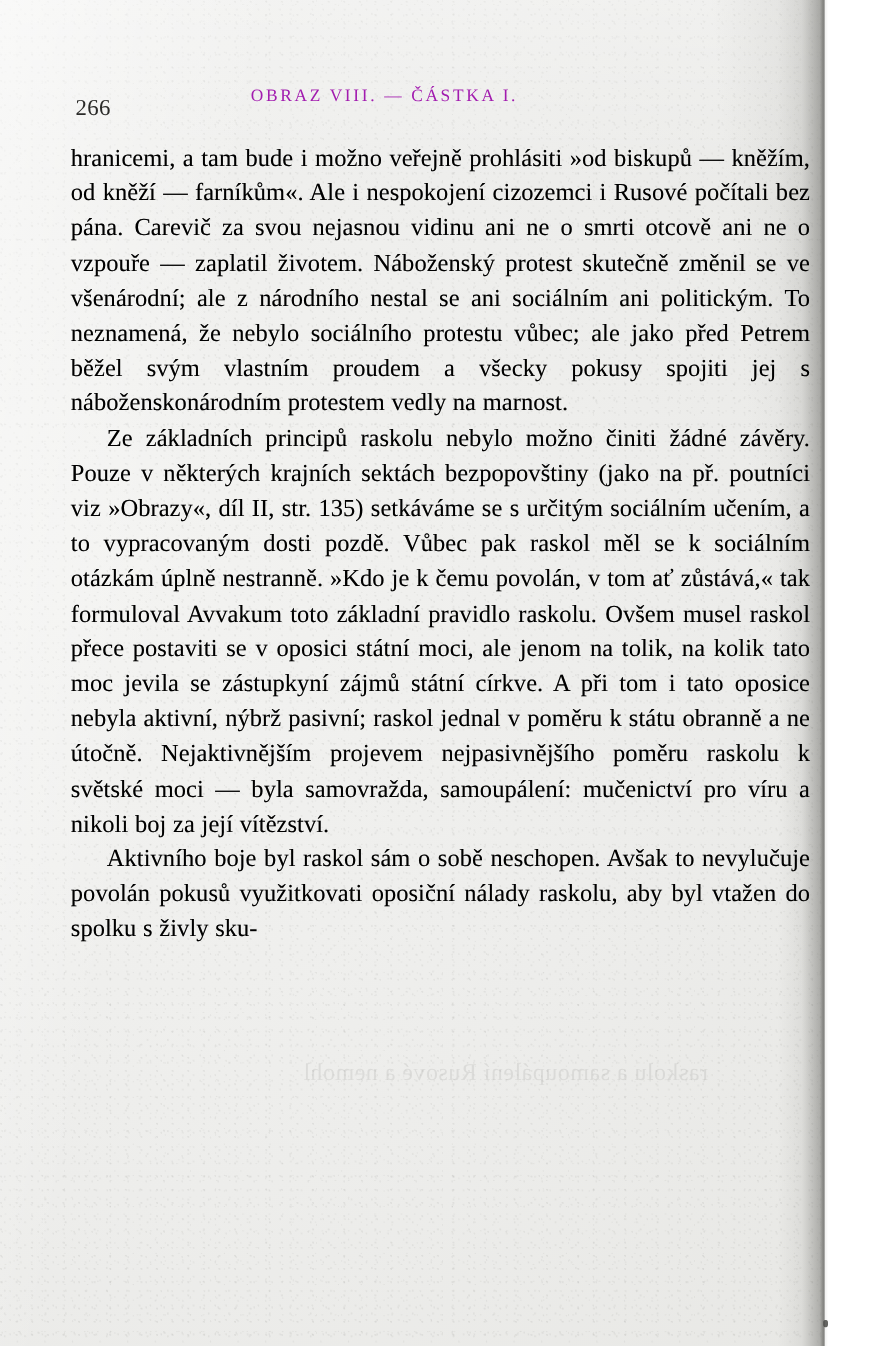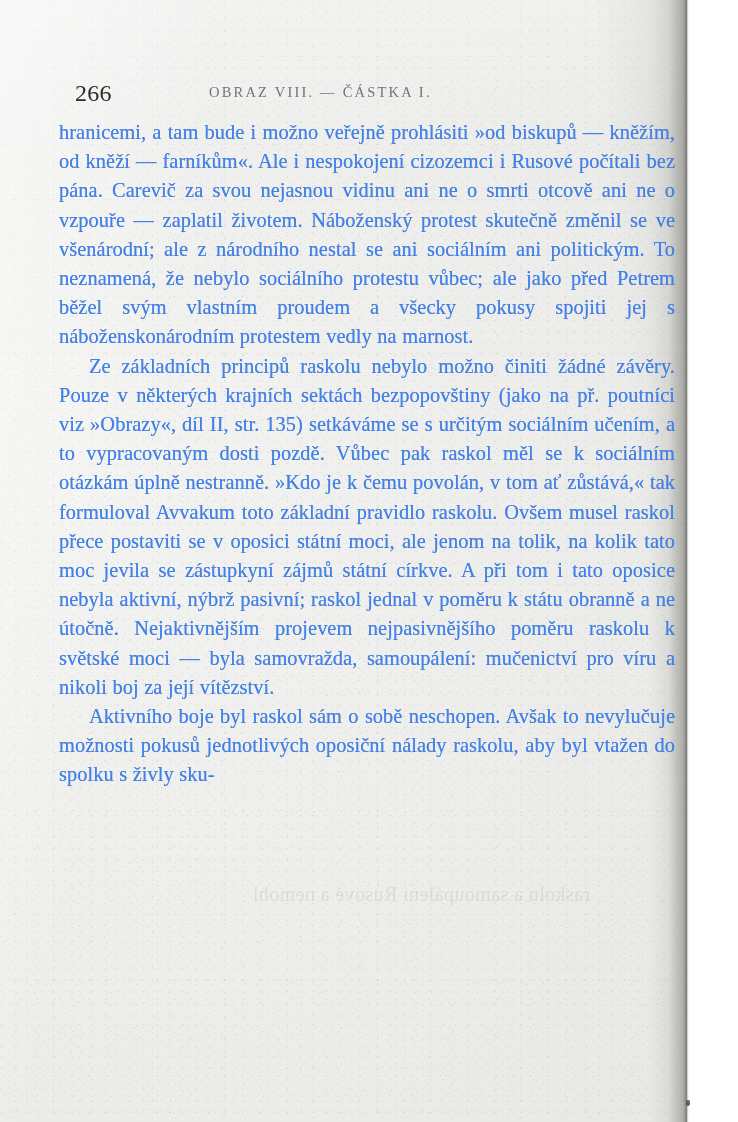--- a/index.html
+++ b/index.html
@@ -107,9 +107,9 @@
   }
   .folio {
     position: absolute;
-    left: 16px;
+    left: 4px;
     top: 8px;
-    font-size: 24px;
+    font-size: 19px;
     color: #2b2b29;
     letter-spacing: .2px;
     text-align: center;

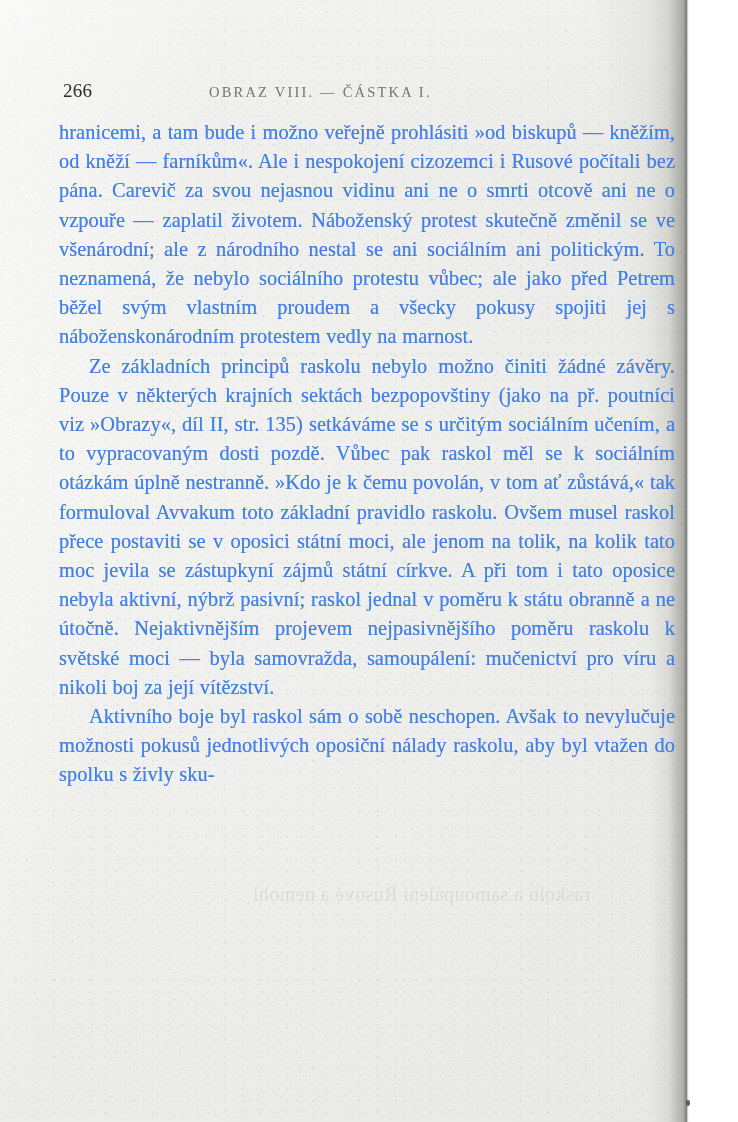--- a/index.html
+++ b/index.html
@@ -117,9 +117,9 @@
   .head-title {
     position: absolute;
     left: 150px;
-    top: 12px;
+    top: 0;
     font-size: 14.5px;
-    color: #737373;
+    color: #a21caf;
     letter-spacing: 2.2px;
     white-space: nowrap;
   }

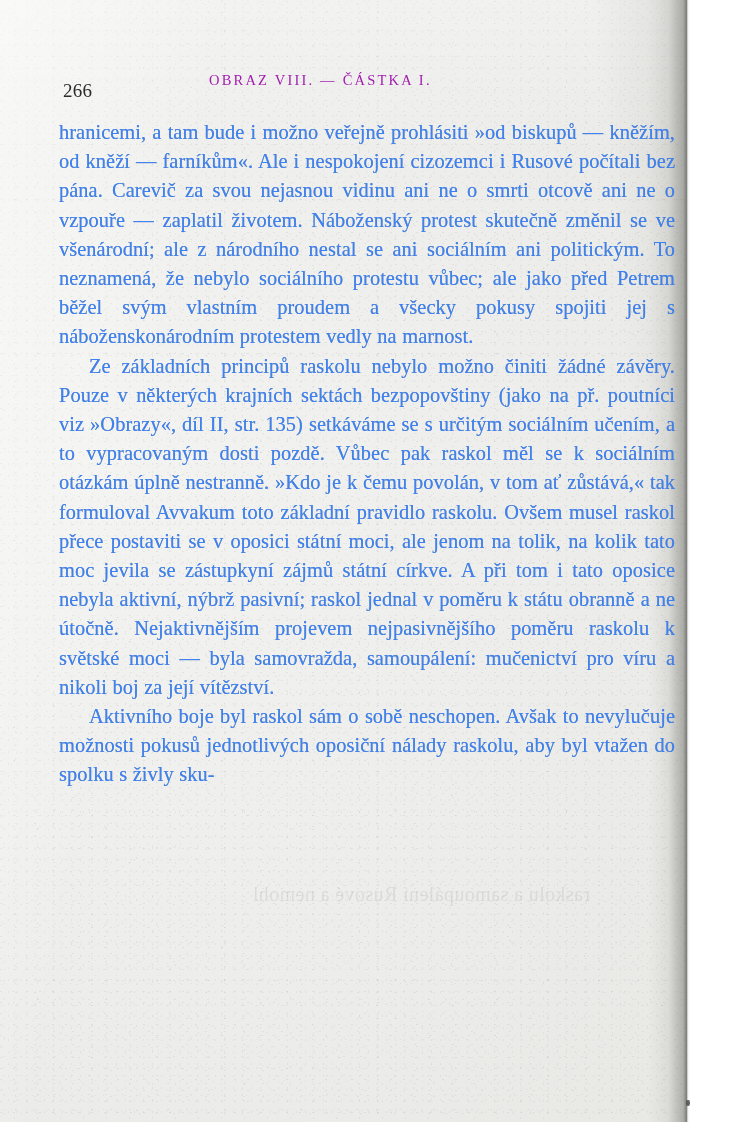--- a/index.html
+++ b/index.html
@@ -128,7 +128,7 @@
     margin: 0;
     font-size: 20.4px;
     line-height: 29.2px;
-    color: #3b82f6;
+    color: #000000;
     text-align: justify;
     text-align-last: left;
     letter-spacing: .05px;

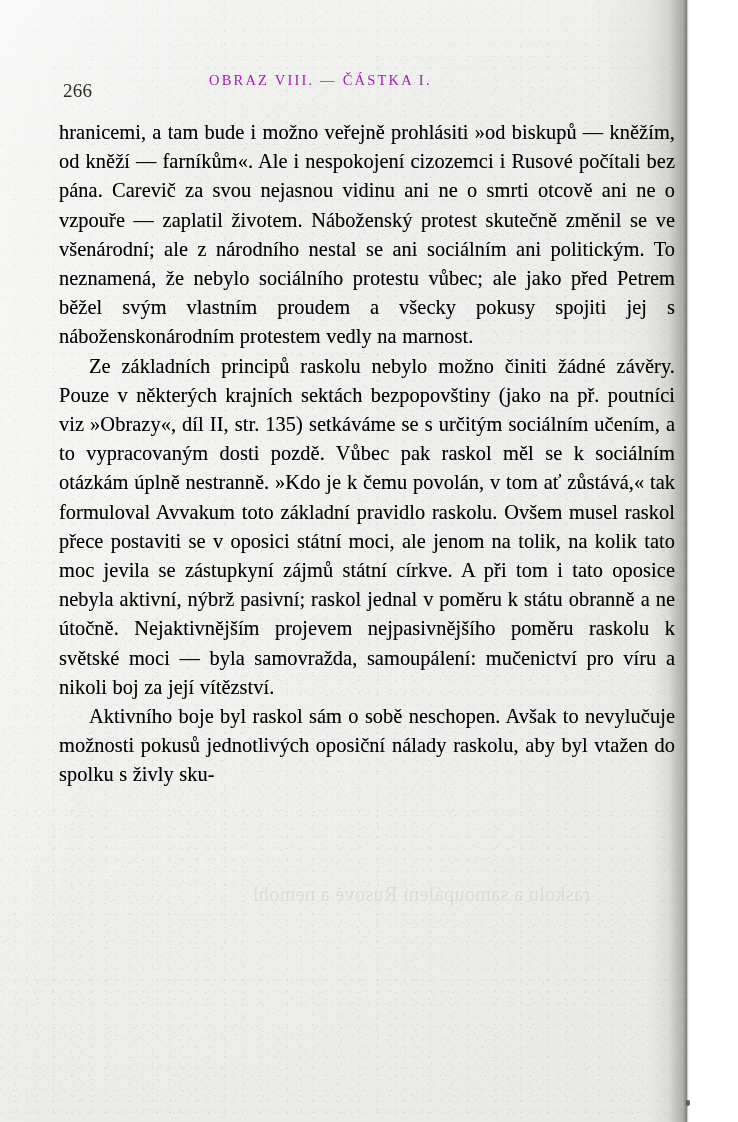--- a/index.html
+++ b/index.html
@@ -180,7 +180,7 @@
 
     <p class="para">hranicemi, a tam bude i možno veřejně prohlásiti »od biskupů — kněžím, od kněží — farníkům«. Ale i nespokojení cizozemci i Rusové počítali bez pána. Carevič za svou nejasnou vidinu ani ne o smrti otcově ani ne o vzpouře — zaplatil životem. Náboženský protest skutečně změnil se ve všenárodní; ale z národního nestal se ani sociálním ani politickým. To neznamená, že nebylo sociálního protestu vůbec; ale jako před Petrem běžel svým vlastním proudem a všecky pokusy spojiti jej s náboženskonárodním protestem vedly na marnost.</p>
     <p class="para">Ze základních principů raskolu nebylo možno činiti žádné závěry. Pouze v některých krajních sektách bezpopovštiny (jako na př. poutníci viz »Obrazy«, díl II, str. 135) setkáváme se s určitým sociálním učením, a to vypracovaným dosti pozdě. Vůbec pak raskol měl se k sociálním otázkám úplně nestranně. »Kdo je k čemu povolán, v tom ať zůstává,« tak formuloval Avvakum toto základní pravidlo raskolu. Ovšem musel raskol přece postaviti se v oposici státní moci, ale jenom na tolik, na kolik tato moc jevila se zástupkyní zájmů státní církve. A při tom i tato oposice nebyla aktivní, nýbrž pasivní; raskol jednal v poměru k státu obranně a ne útočně. Nejaktivnějším projevem nejpasivnějšího poměru raskolu k světské moci — byla samovražda, samoupálení: mučenictví pro víru a nikoli boj za její vítězství.</p>
-    <p class="para">Aktivního boje byl raskol sám o sobě neschopen. Avšak to nevylučuje možnosti pokusů jednotlivých oposiční nálady raskolu, aby byl vtažen do spolku s živly sku-</p>
+    <p class="para">Aktivního boje byl raskol sám o sobě neschopen. Avšak to nevylučuje povolán pokusů využitkovati oposiční nálady raskolu, aby byl vtažen do spolku s živly sku-</p>
 
   </div>
 </div>

